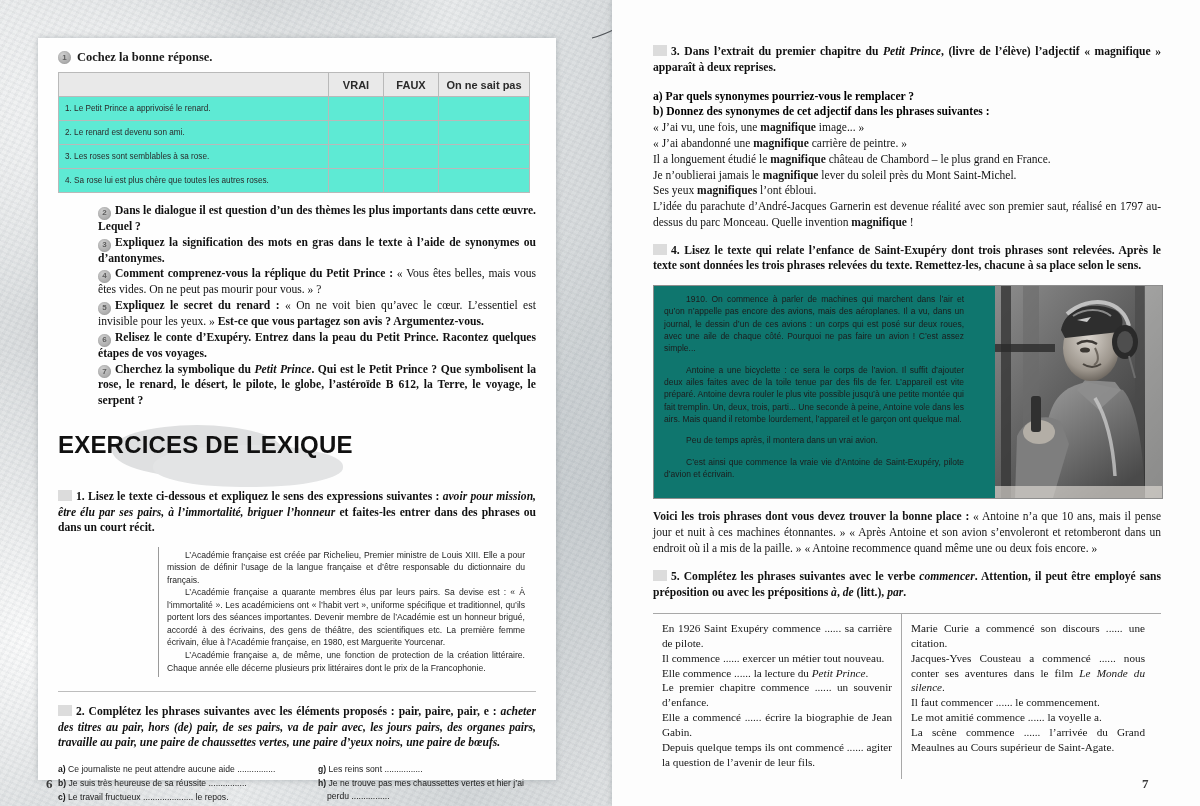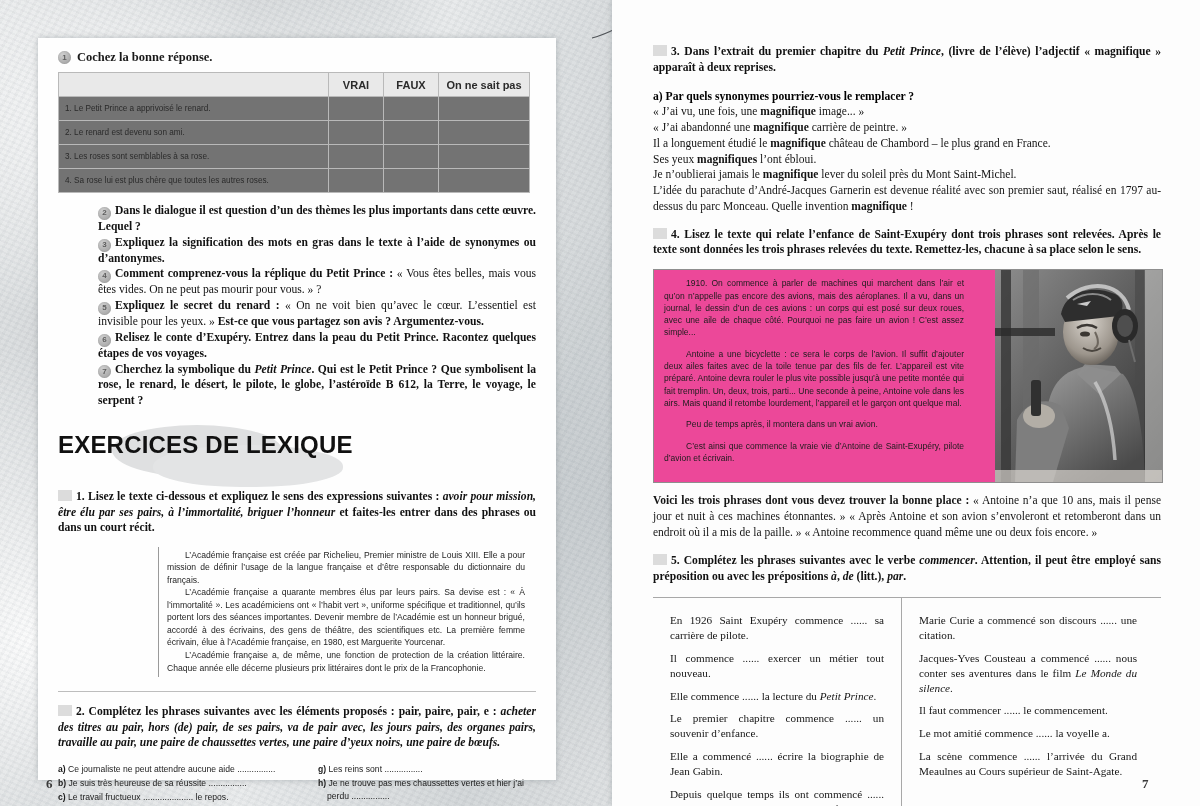--- a/index.html
+++ b/index.html
@@ -58,7 +58,7 @@
   table.vf thead td.stmt{background:#e9e9e9;}
   table.vf td.c{width:42px;text-align:center;}
   table.vf td.c3{width:78px;}
-  table.vf tbody td{background:#737373;}
+  table.vf tbody td{background:#5eead4;}
 
   
   .qlist{margin-top:10px;margin-left:40px;}

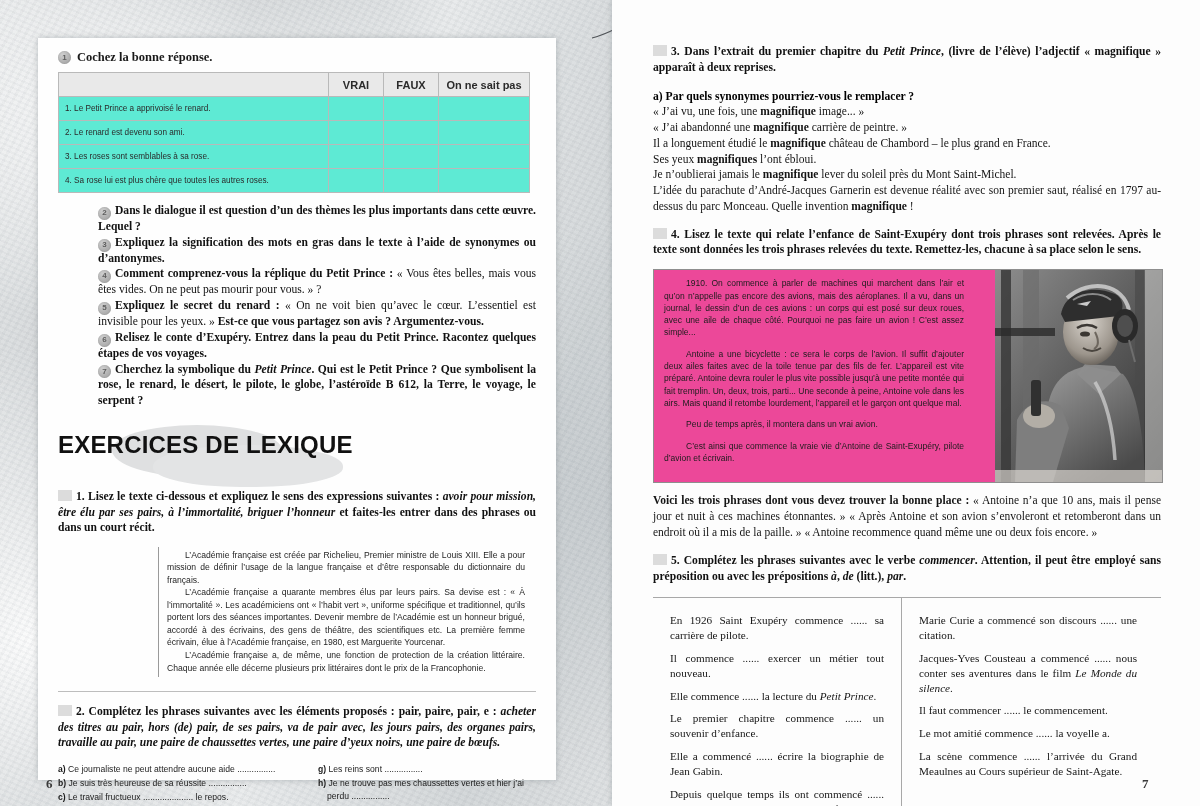--- a/index.html
+++ b/index.html
@@ -256,6 +256,7 @@
       <div style="height:13px"></div>
 
       <div class="r-bold">a) Par quels synonymes pourriez-vous le remplacer ?</div>
+      <div class="r-bold">b) Donnez des synonymes de cet adjectif dans les phrases suivantes :</div>
       <div id="ex3-sentences">
           <div class="r-line just">« J’ai vu, une fois, une <b>magnifique</b> image... »</div>
           <div class="r-line just">« J’ai abandonné une <b>magnifique</b> carrière de peintre. »</div>

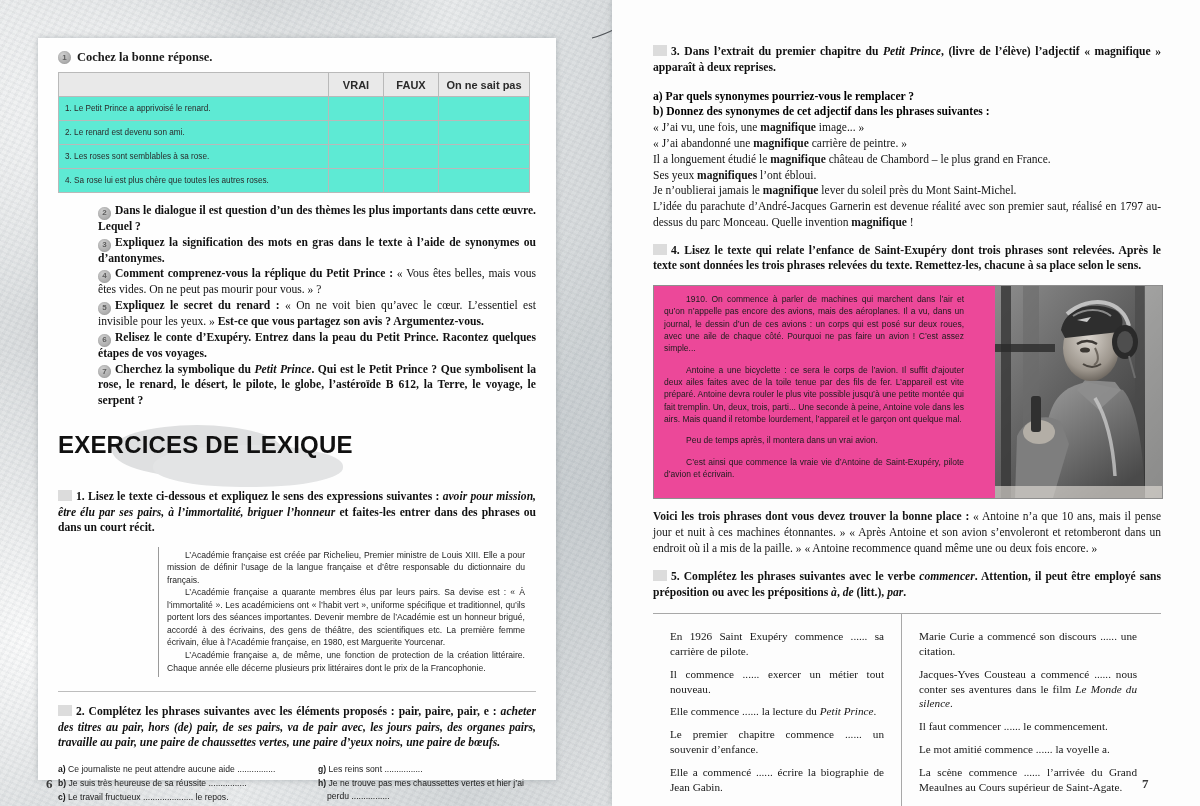--- a/index.html
+++ b/index.html
@@ -261,8 +261,8 @@
           <div class="r-line just">« J’ai vu, une fois, une <b>magnifique</b> image... »</div>
           <div class="r-line just">« J’ai abandonné une <b>magnifique</b> carrière de peintre. »</div>
           <div class="r-line just">Il a longuement étudié le <b>magnifique</b> château de Chambord – le plus grand en France.</div>
+          <div class="r-line just">Je n’oublierai jamais le <b>magnifique</b> lever du soleil près du Mont Saint-Michel.</div>
           <div class="r-line just">Ses yeux <b>magnifiques</b> l’ont ébloui.</div>
-          <div class="r-line just">Je n’oublierai jamais le <b>magnifique</b> lever du soleil près du Mont Saint-Michel.</div>
           <div class="r-line just">L’idée du parachute d’André-Jacques Garnerin est devenue réalité avec son premier saut, réalisé en 1797 au-dessus du parc Monceau. Quelle invention <b>magnifique</b> !</div>
         </div>
 

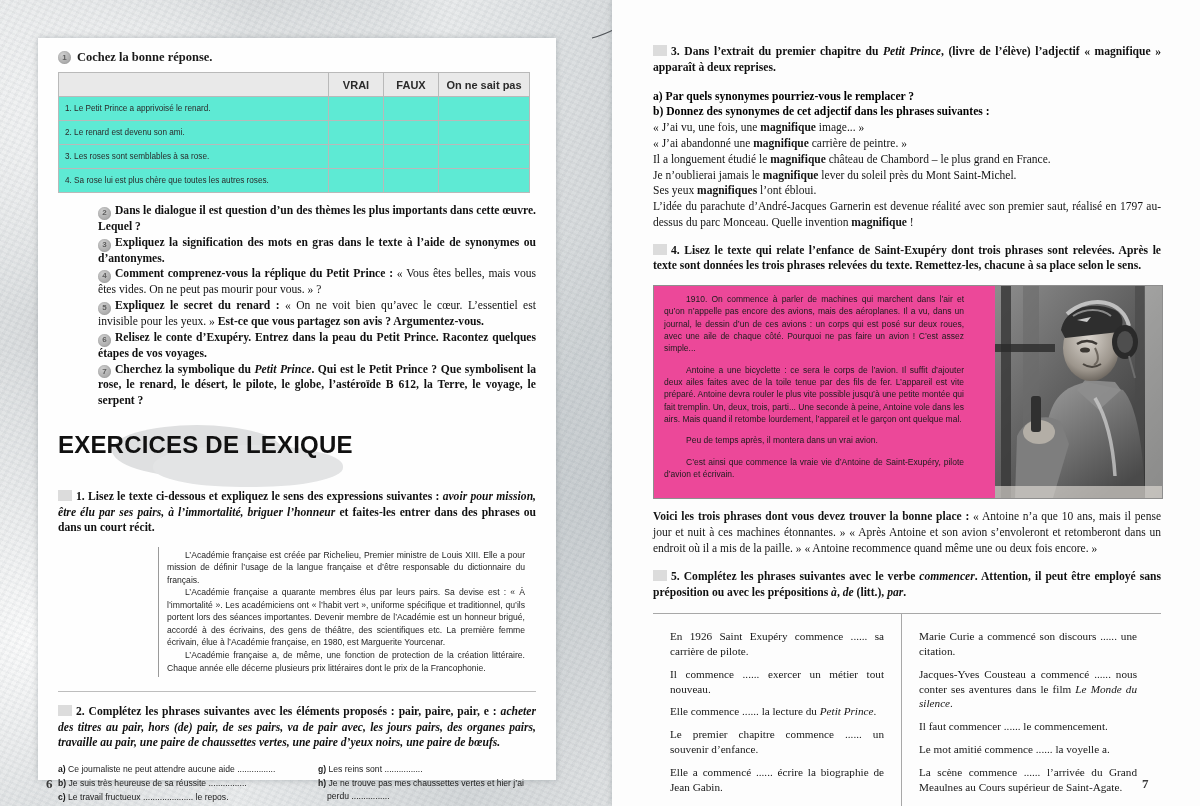--- a/index.html
+++ b/index.html
@@ -107,7 +107,7 @@
 
   
   #story{margin-top:11px;position:relative;width:508px;height:212px;
-    border:1px solid #8e8e8e;background:#ec4899;overflow:hidden;}
+    border:1px solid #8e8e8e;background:#0f766e;overflow:hidden;}
   #story-text{position:absolute;left:10px;top:7px;width:300px;
     font-family:"Liberation Sans",sans-serif;font-size:8.5px;line-height:1.45;
     color:#1c1c1c;text-align:justify;}

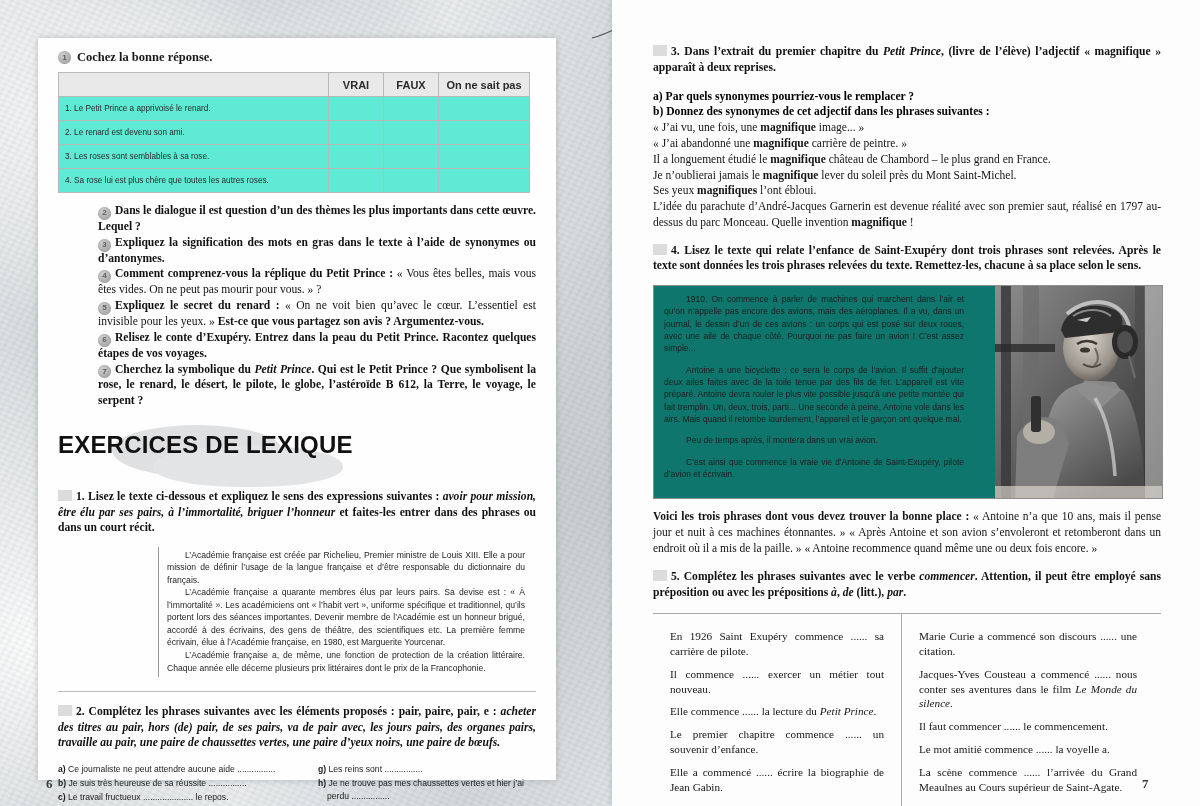--- a/index.html
+++ b/index.html
@@ -124,7 +124,7 @@
     text-align:justify;}
   #ex5-box .colA{width:230px;border-right:1px solid #a8a8a8;}
   #ex5-box .colB{width:234px;}
-  #ex5-box p{margin:8px;}
+  #ex5-box p{margin:0;}
 
   
   .pgnum{position:absolute;font-family:"Liberation Serif",serif;font-size:13px;

